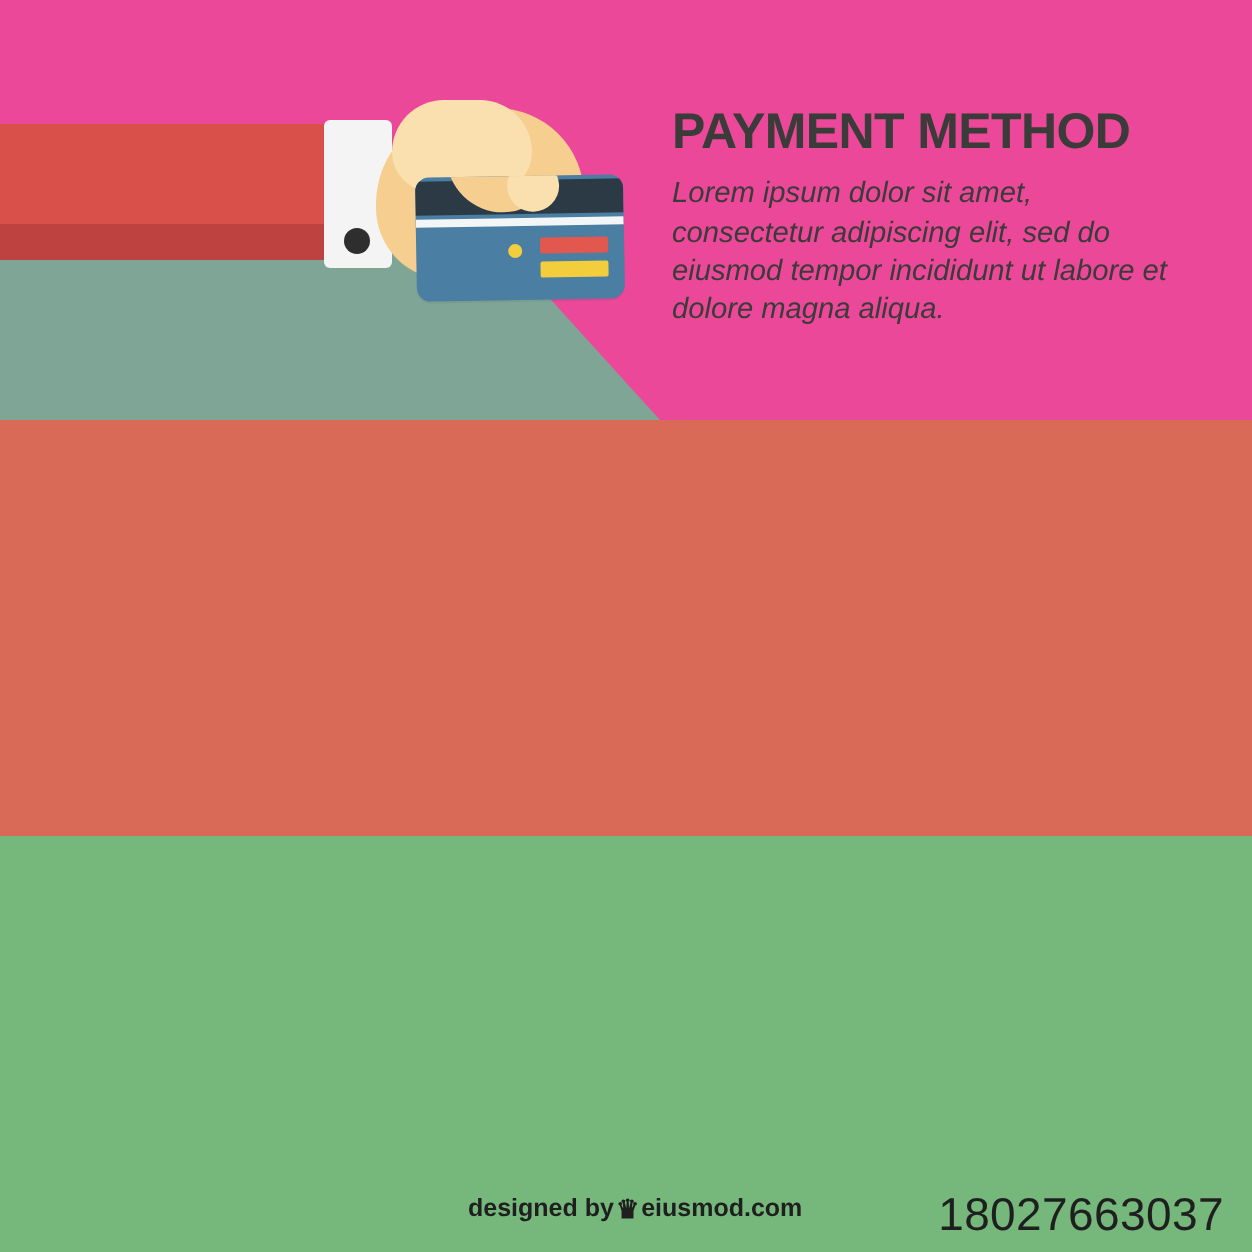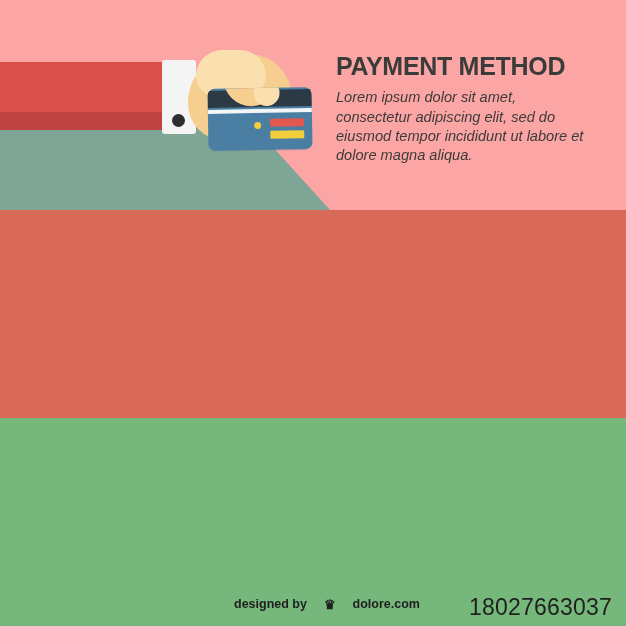--- a/index.html
+++ b/index.html
@@ -12,7 +12,7 @@
 
   
   .panel{position:absolute;left:0;width:626px;overflow:hidden;}
-  #panel-card{top:0;height:220px;background:#fca5a5;}
+  #panel-card{top:0;height:220px;background:#ec4899;}
   #panel-cash{top:210px;height:208px;background:#D96A58;}
   #panel-phone{top:418px;height:208px;background:#76B87C;}
 

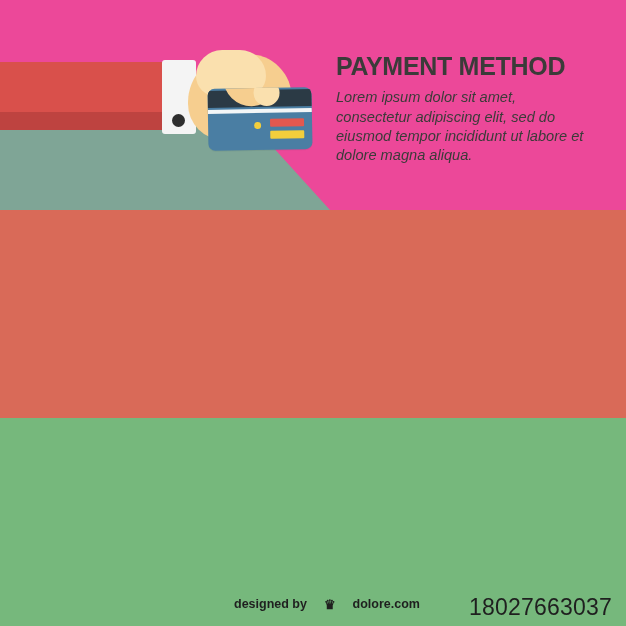--- a/index.html
+++ b/index.html
@@ -75,7 +75,7 @@
   #footer-credit{
     position:absolute;left:234px;top:597px;
     font-size:12.5px;font-weight:bold;color:#1F1F1F;
-    display:flex;align-items:center;gap:17px;white-space:nowrap;
+    display:flex;align-items:center;gap:1px;white-space:nowrap;
   }
   #crown-icon{font-size:13px;line-height:1;}
   #footer-id{

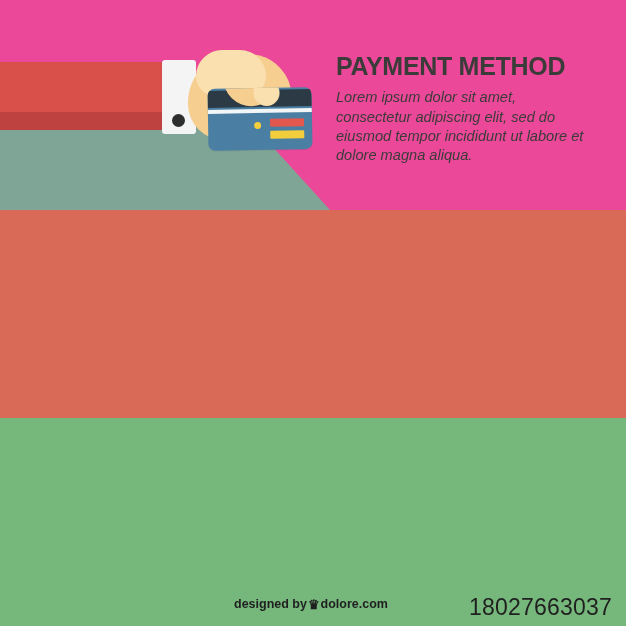--- a/index.html
+++ b/index.html
@@ -145,7 +145,7 @@
   <div id="footer-credit">
     <span>designed by</span>
     <span id="crown-icon">♛</span>
-    <span>dolore.com</span>
+    <span>eiusmod.com</span>
   </div>
   <div id="footer-id">18027663037</div>
 

